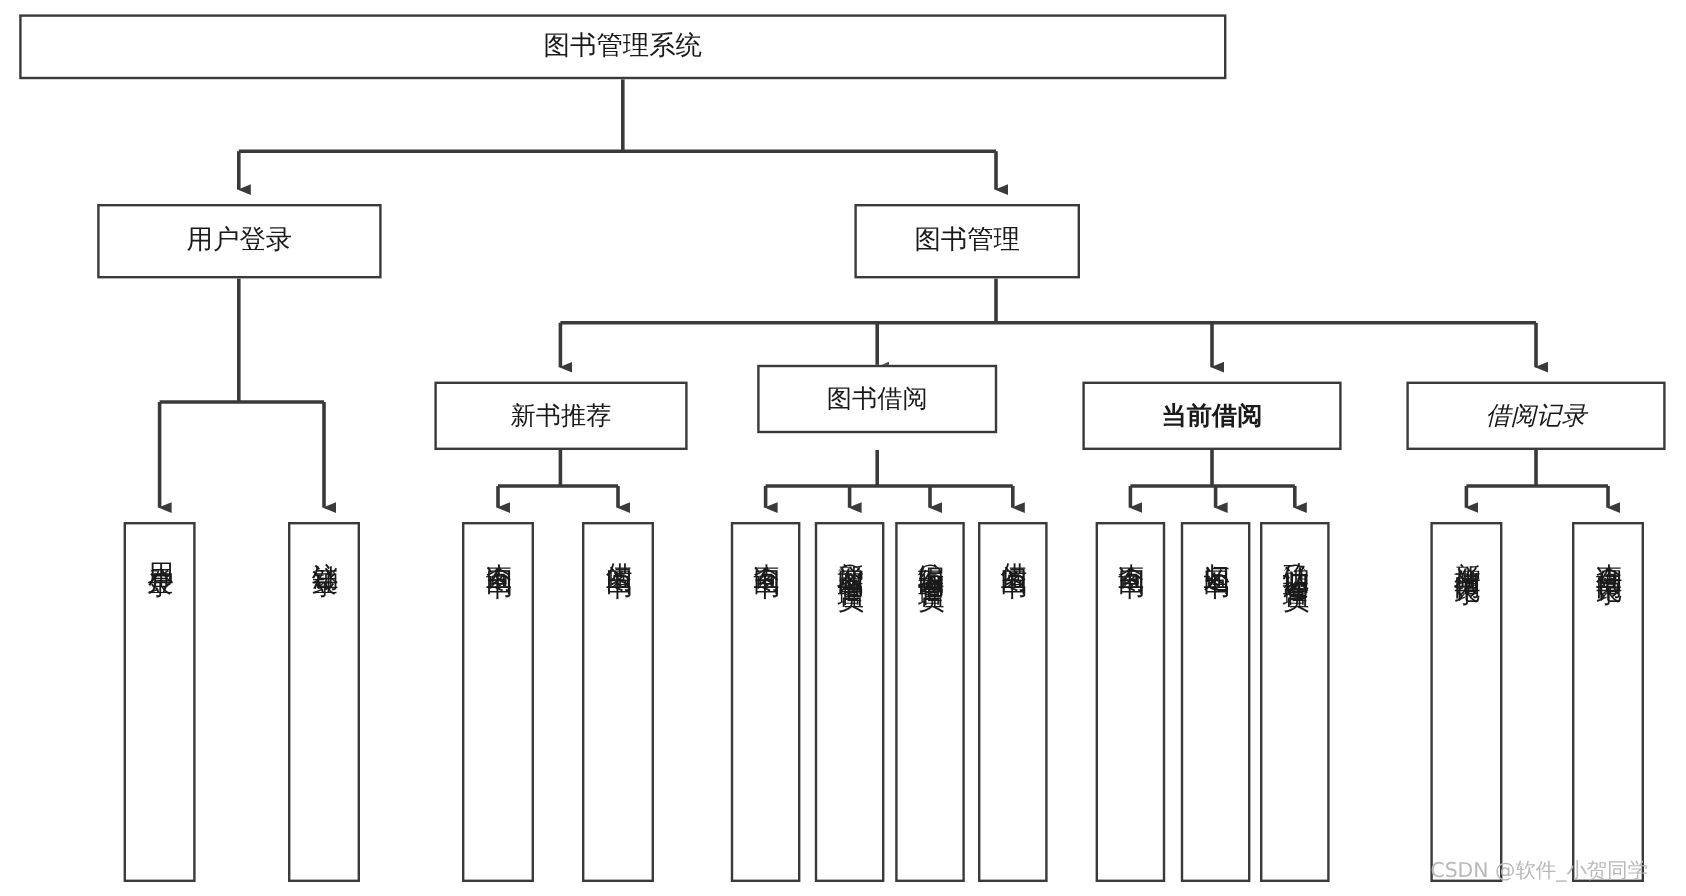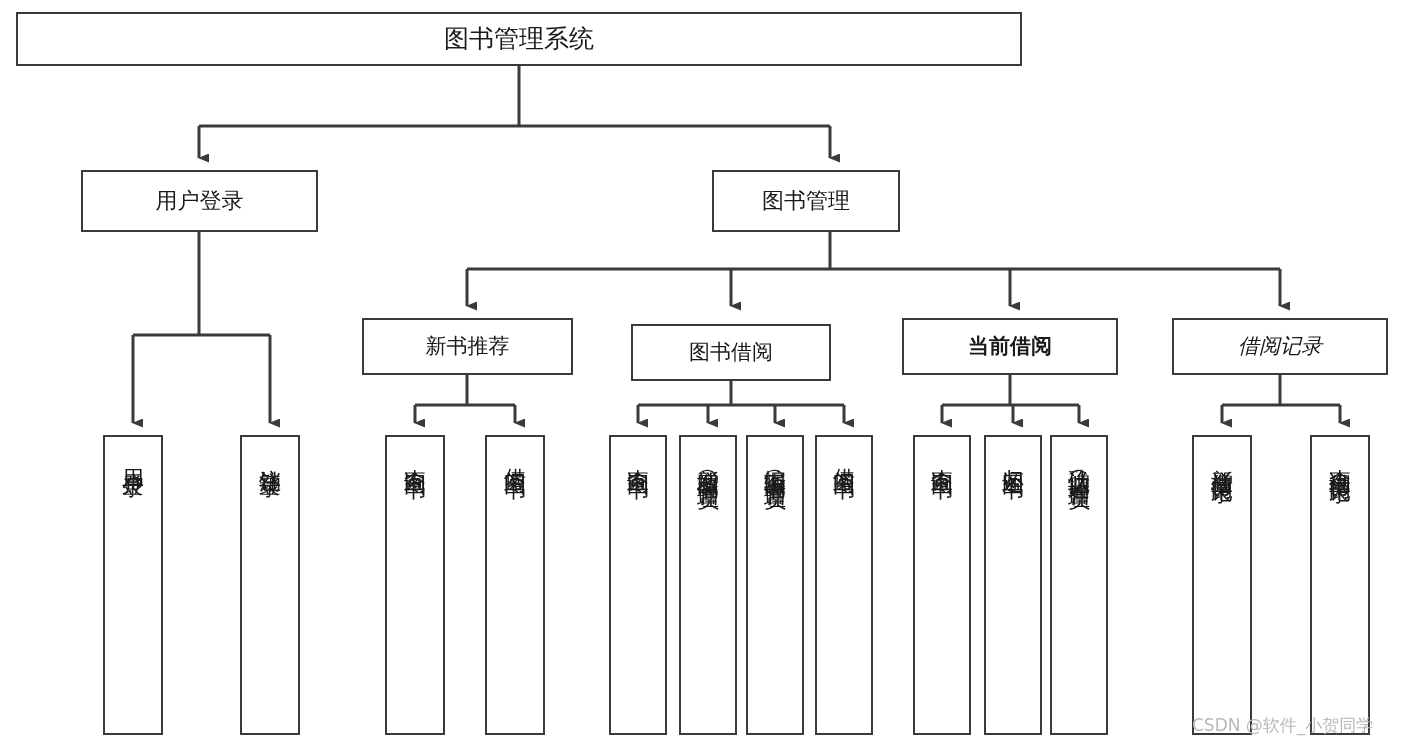--- a/index.html
+++ b/index.html
@@ -40,7 +40,7 @@
     text-align: center;
     white-space: nowrap;
   }
-  .node.root .node-label   { font-size: 25px; }
+  .node.root .node-label   { font-size: 22px; }
   .node.level2 .node-label { font-size: 22px; }
   .node.level3 .node-label { font-size: 21px; }
 

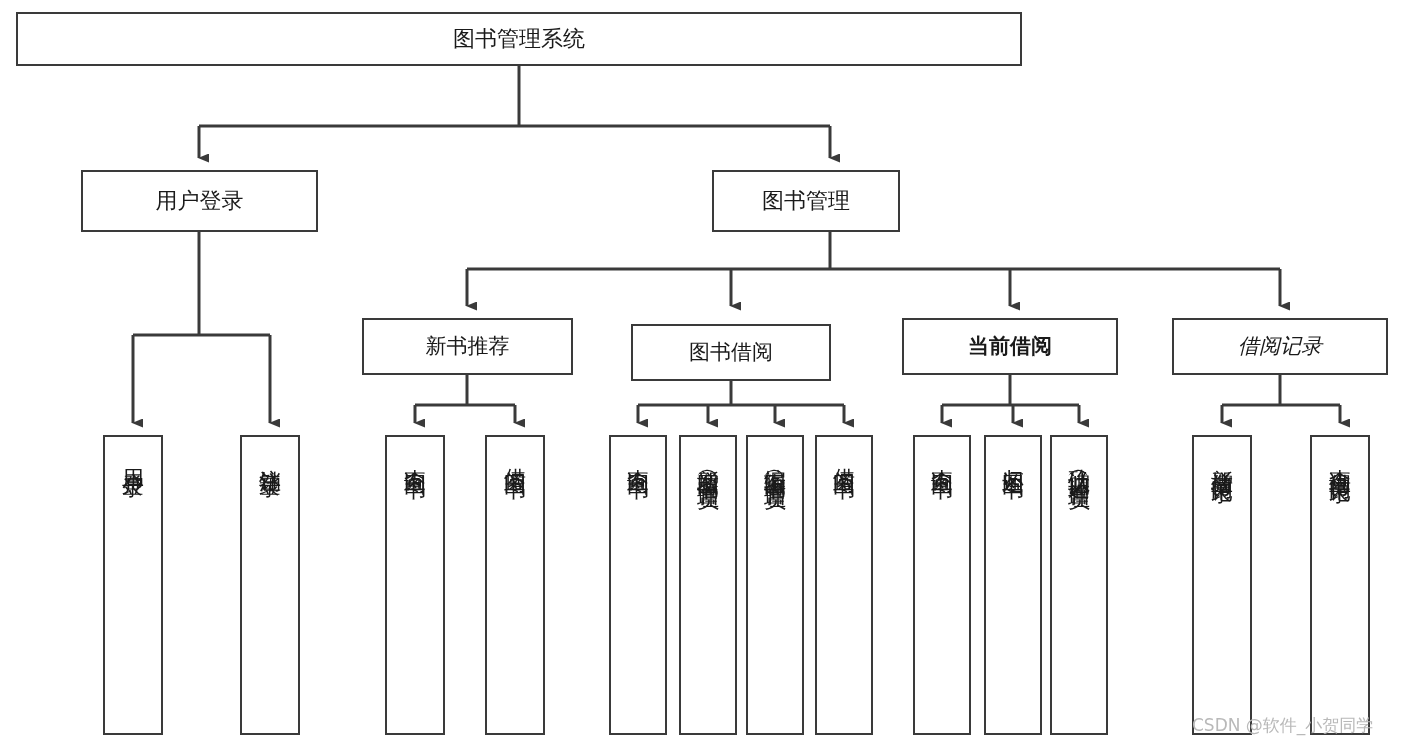--- a/index.html
+++ b/index.html
@@ -137,7 +137,7 @@
   <div class="node level3" style="left: 362px; top: 318px; width: 211px; height: 57px;">
     <span class="node-label">新书推荐</span>
   </div>
-  <div class="node level3" style="left: 631px; top: 324px; width: 200px; height: 57px;">
+  <div class="node level3" style="left: 631px; top: 304px; width: 200px; height: 57px;">
     <span class="node-label">图书借阅</span>
   </div>
   <div class="node level3" style="left: 902px; top: 318px; width: 216px; height: 57px; font-weight: bold;">

